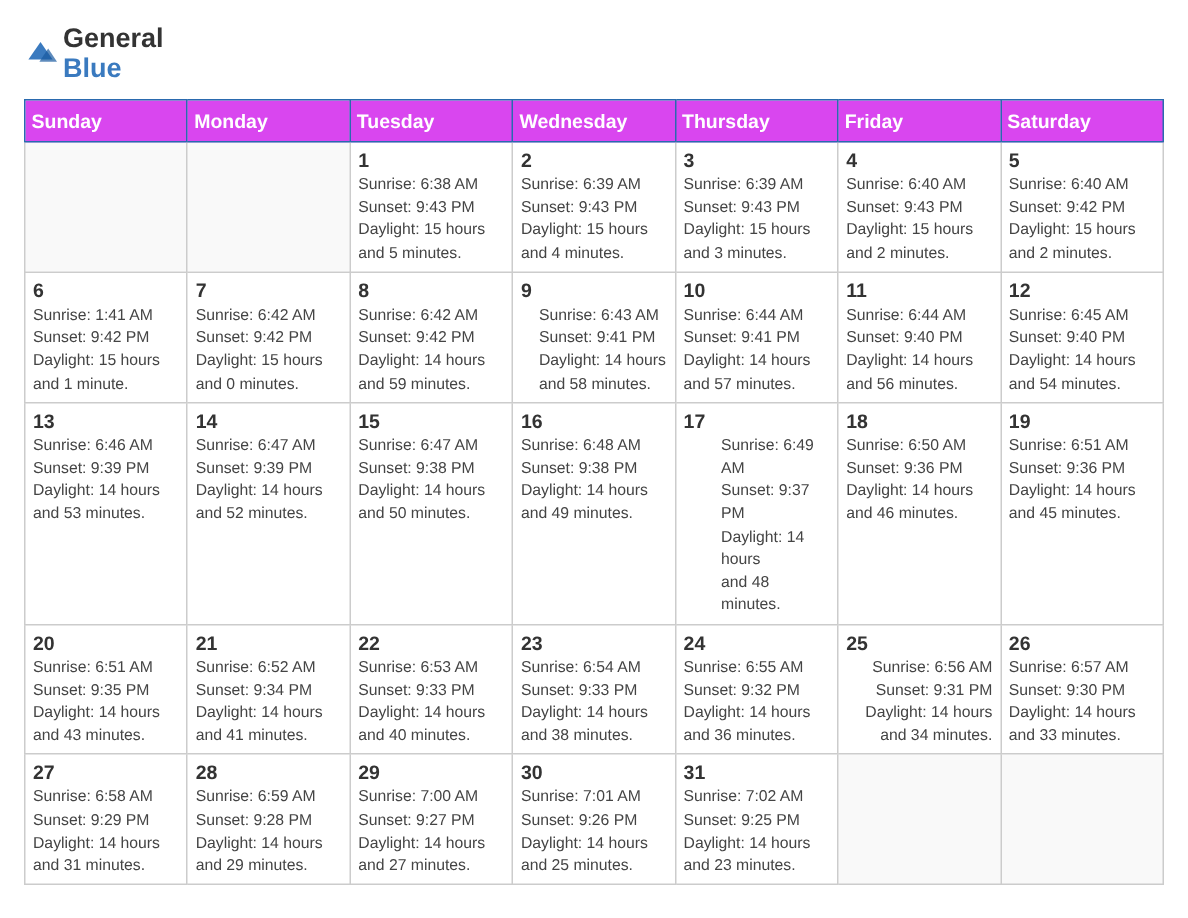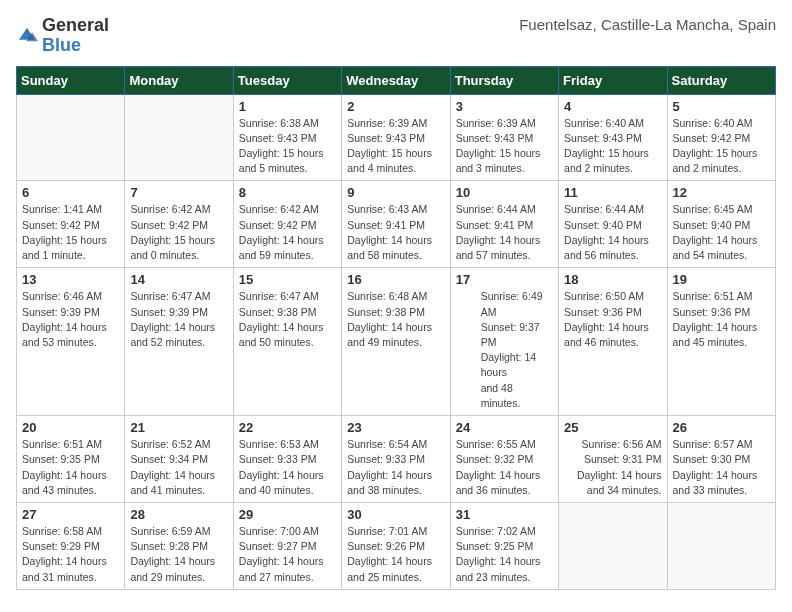--- a/index.html
+++ b/index.html
@@ -107,7 +107,6 @@
     </div>
   </div>
   <div class="title-section">
-    <div class="subtitle">Fuentelsaz, Castille-La Mancha, Spain</div>
   </div>
 </div>
 

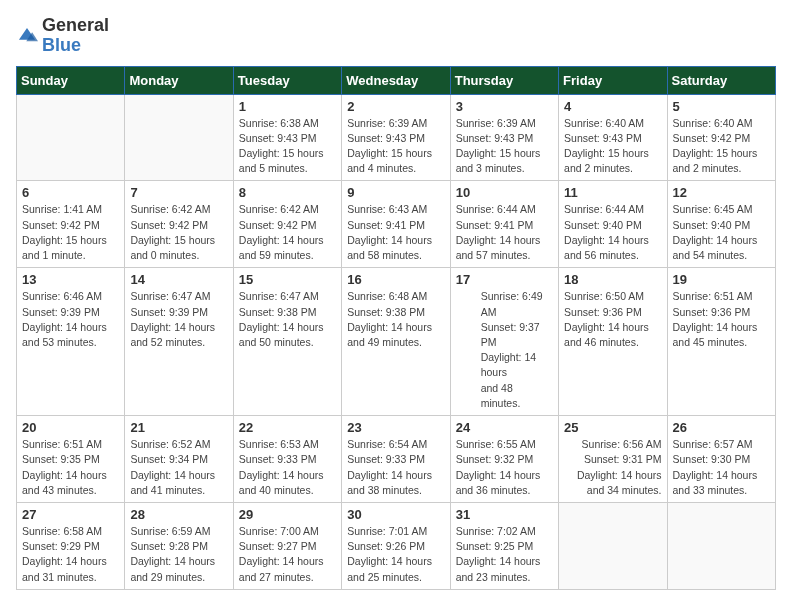--- a/index.html
+++ b/index.html
@@ -56,7 +56,7 @@
       border: 1px solid #ccc;
     }
     .calendar th {
-      background-color: #14532d;
+      background-color: #d946ef;
       color: #fff;
       padding: 6px 4px;
       font-size: 13px;

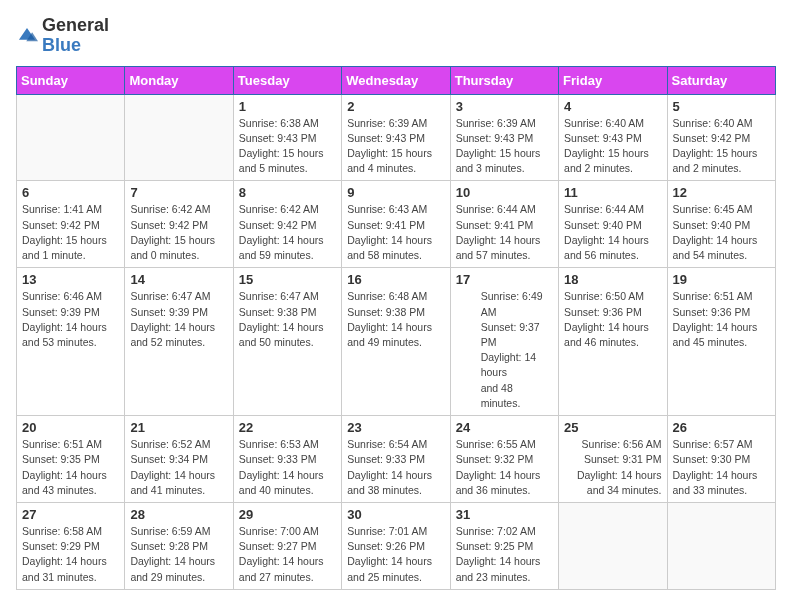--- a/index.html
+++ b/index.html
@@ -186,7 +186,7 @@
         </td>
         <td>
           <span class="day-number">9</span>
-          <div class="day-info" style="white-space: pre-line;">Sunrise: 6:43 AM
+          <div class="day-info" style="white-space: pre-line; margin-left: 12px;">Sunrise: 6:43 AM
 Sunset: 9:41 PM
 Daylight: 14 hours
 and 58 minutes.</div>

